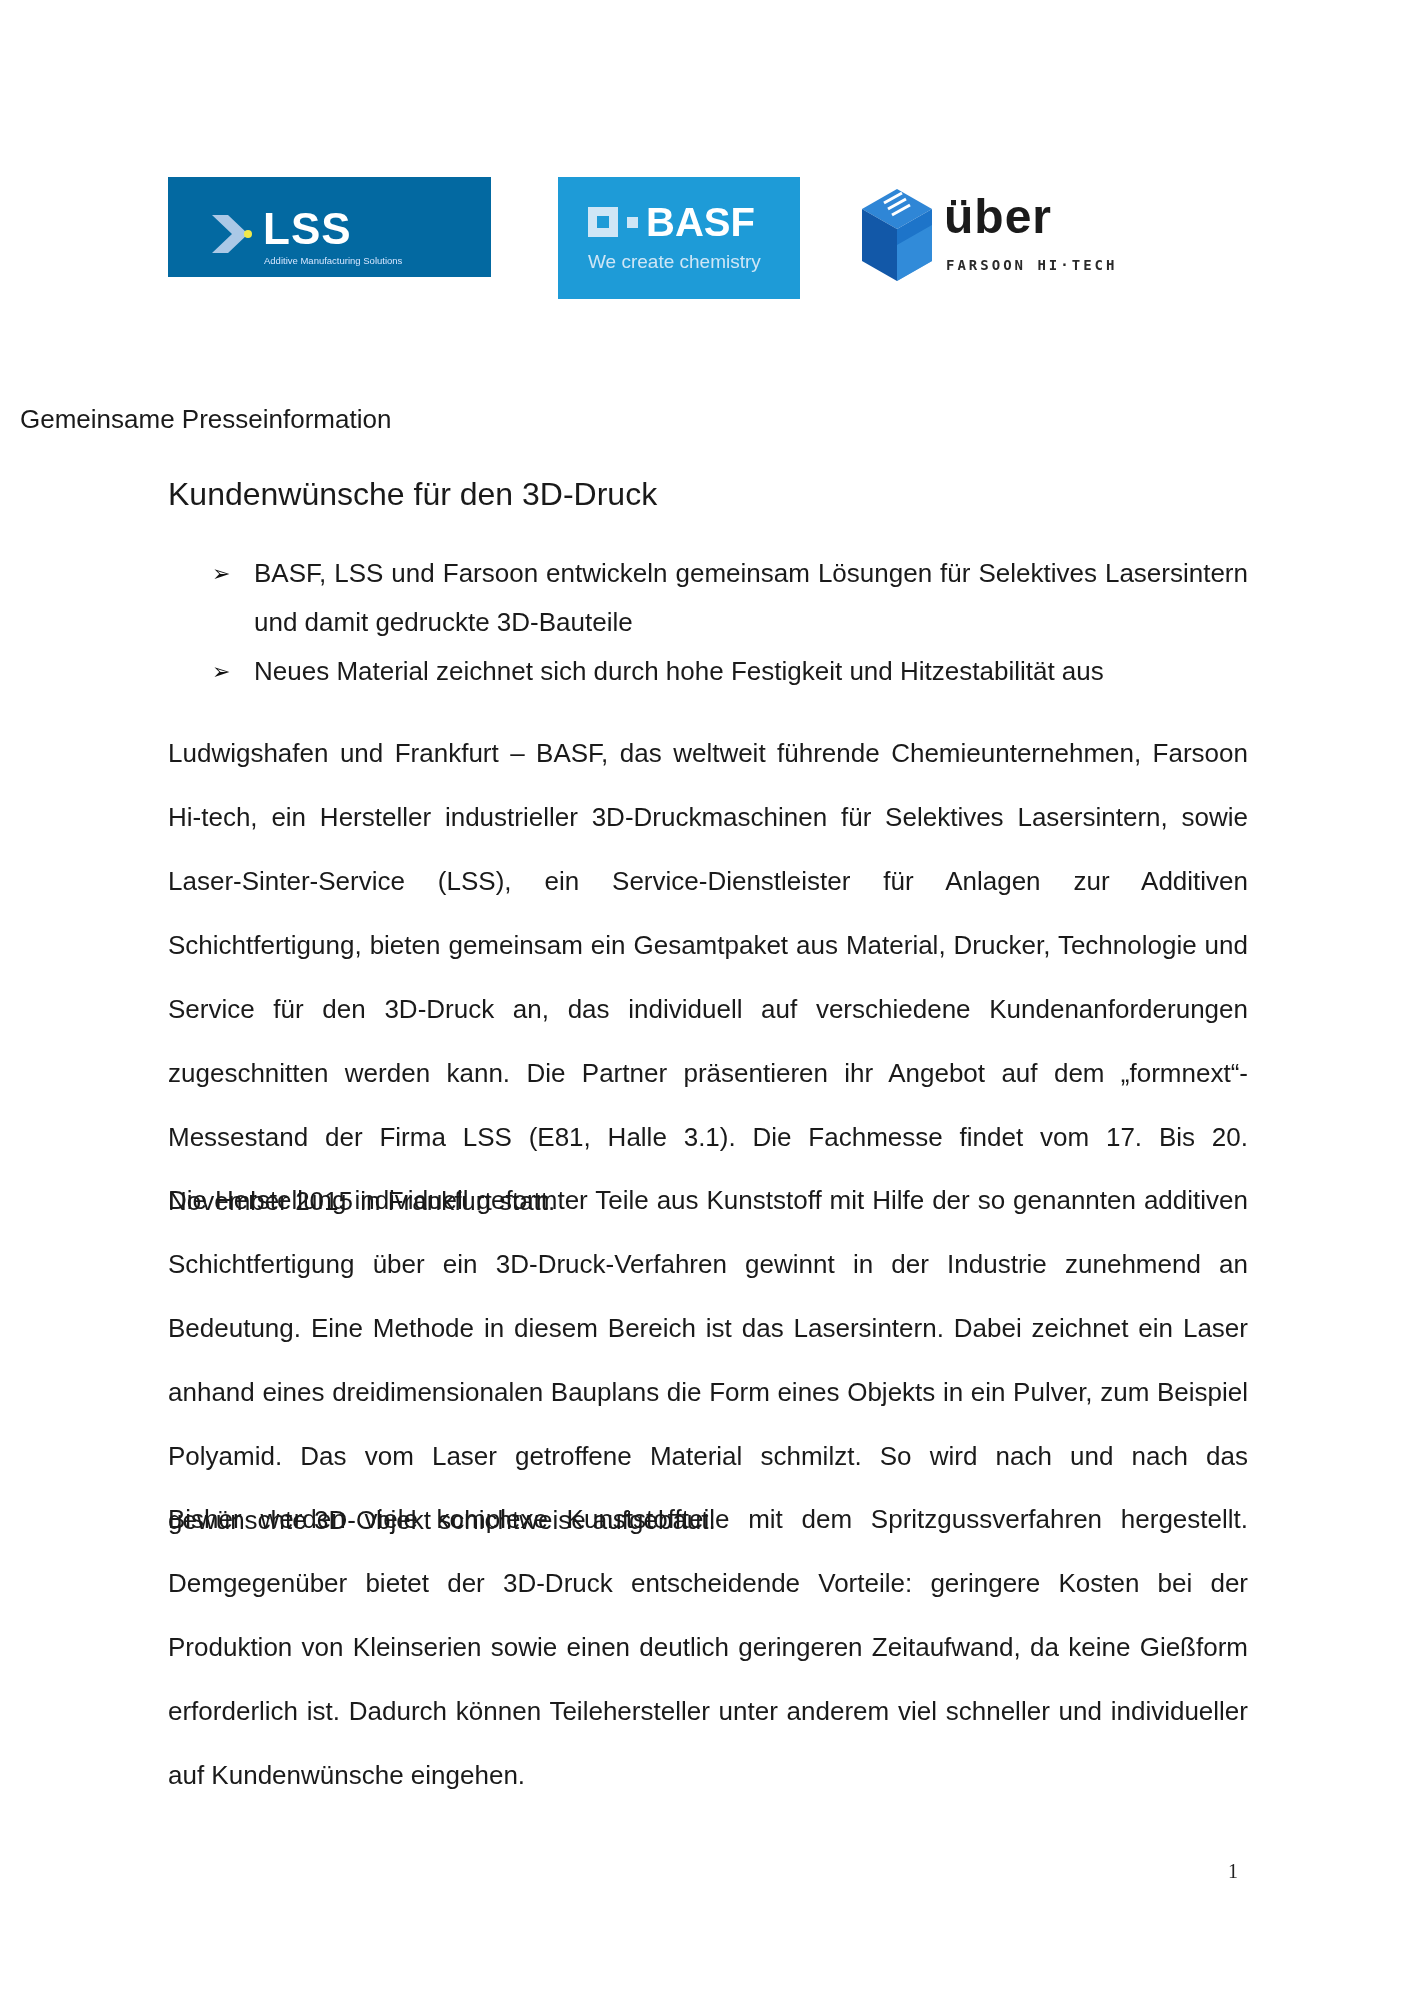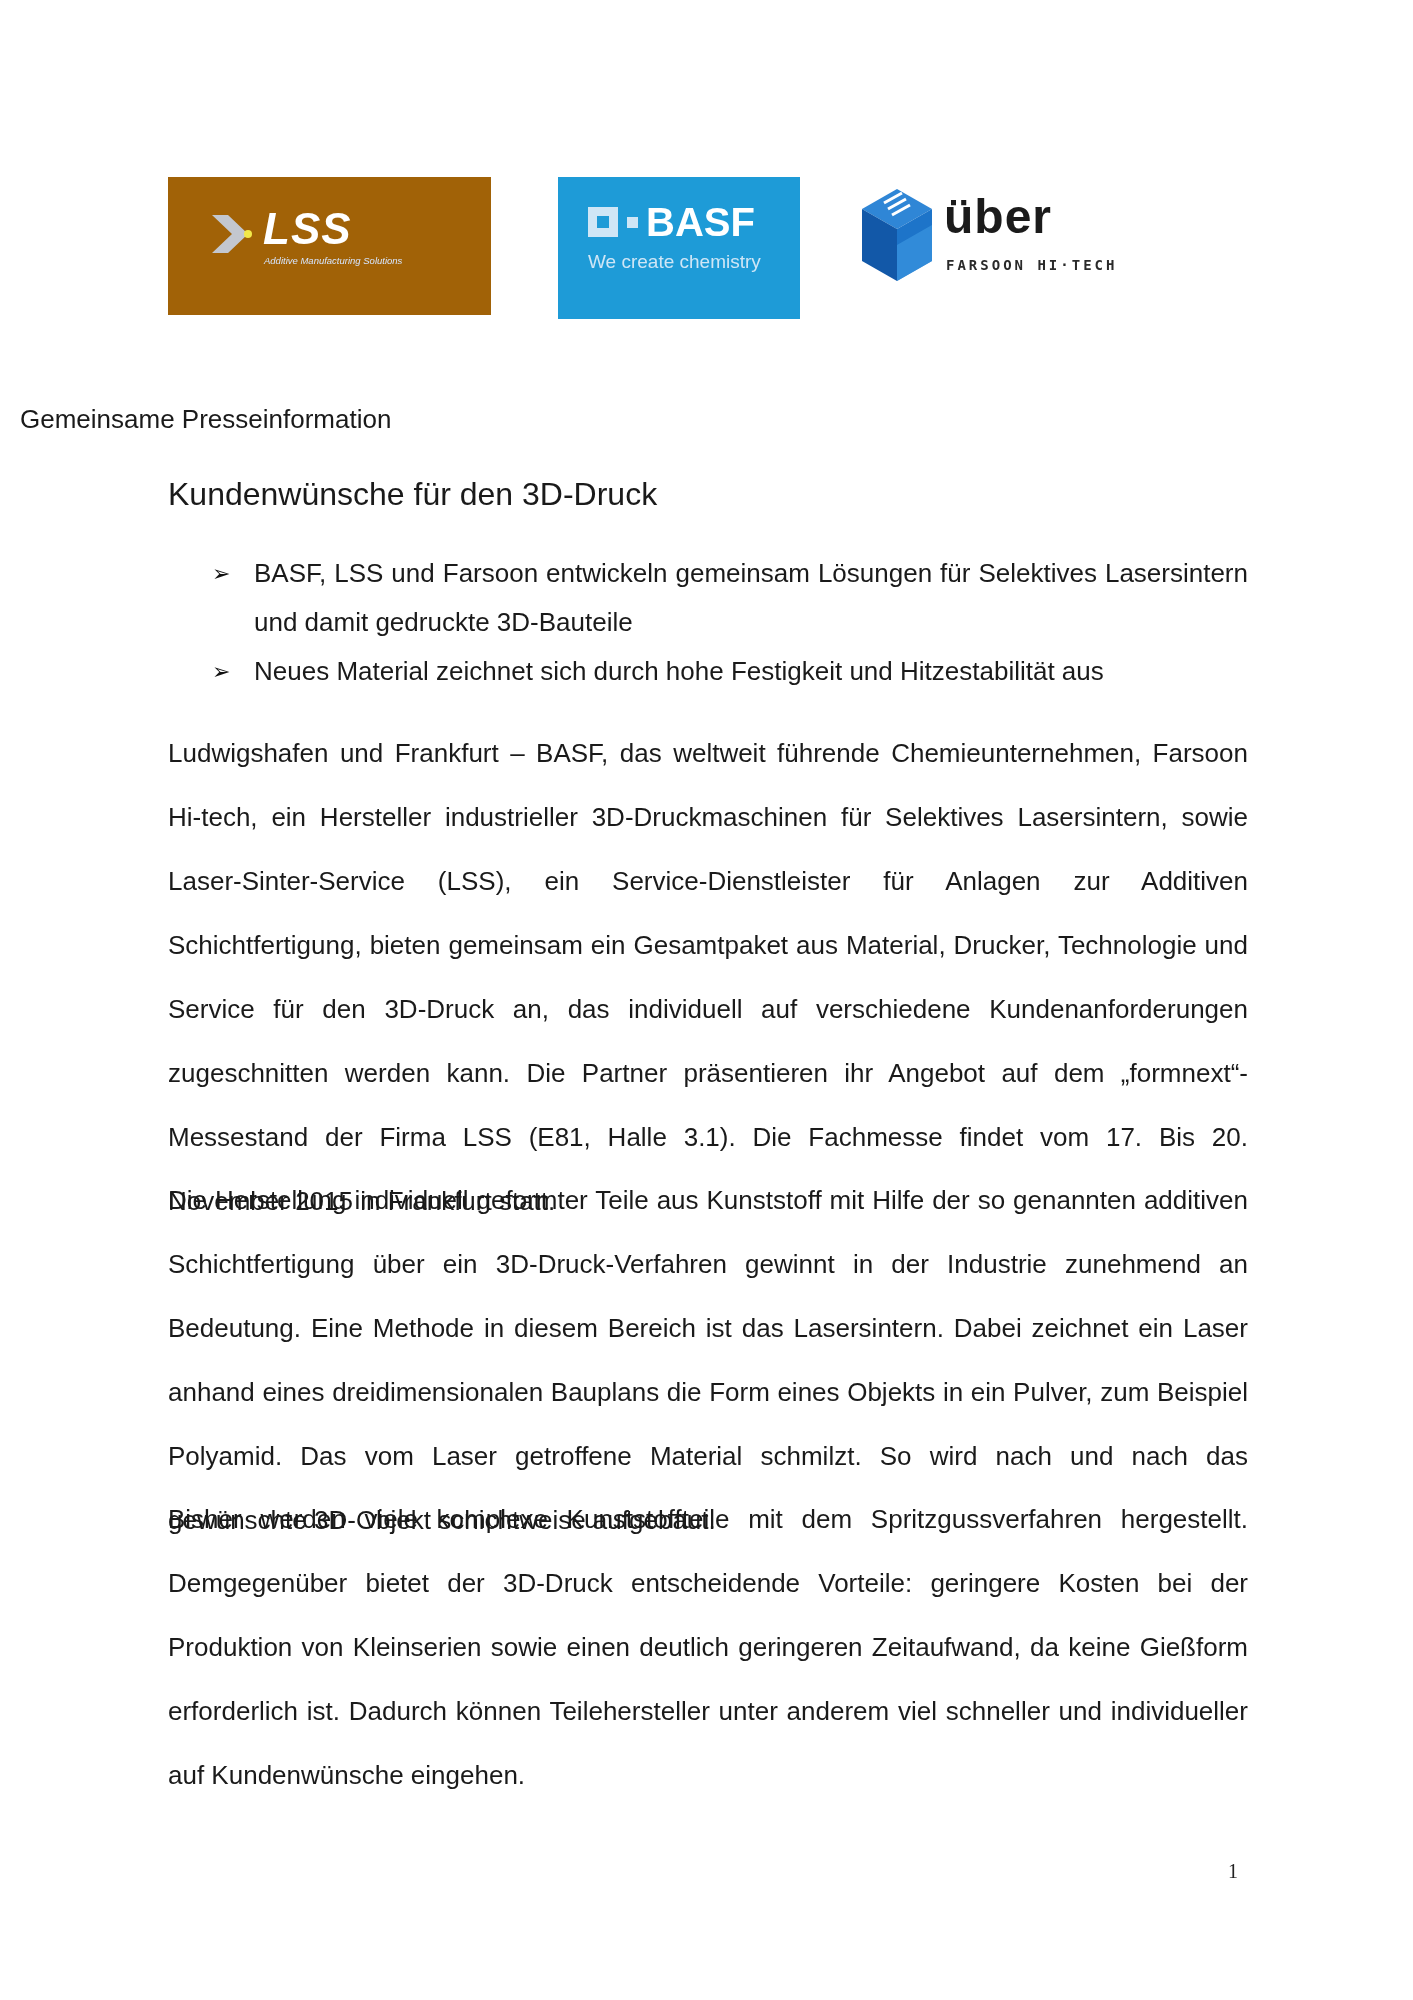--- a/index.html
+++ b/index.html
@@ -25,9 +25,8 @@
     .logo { position: absolute; }
     .logo-lss {
       left: 168px; top: 177px;
-      width: 323px; height: 138px;
-      background: #a16207;
-      font-style: italic;
+      width: 323px; height: 100px;
+      background: #0369a1;
     }
     .lss-arrow {
       position: absolute;

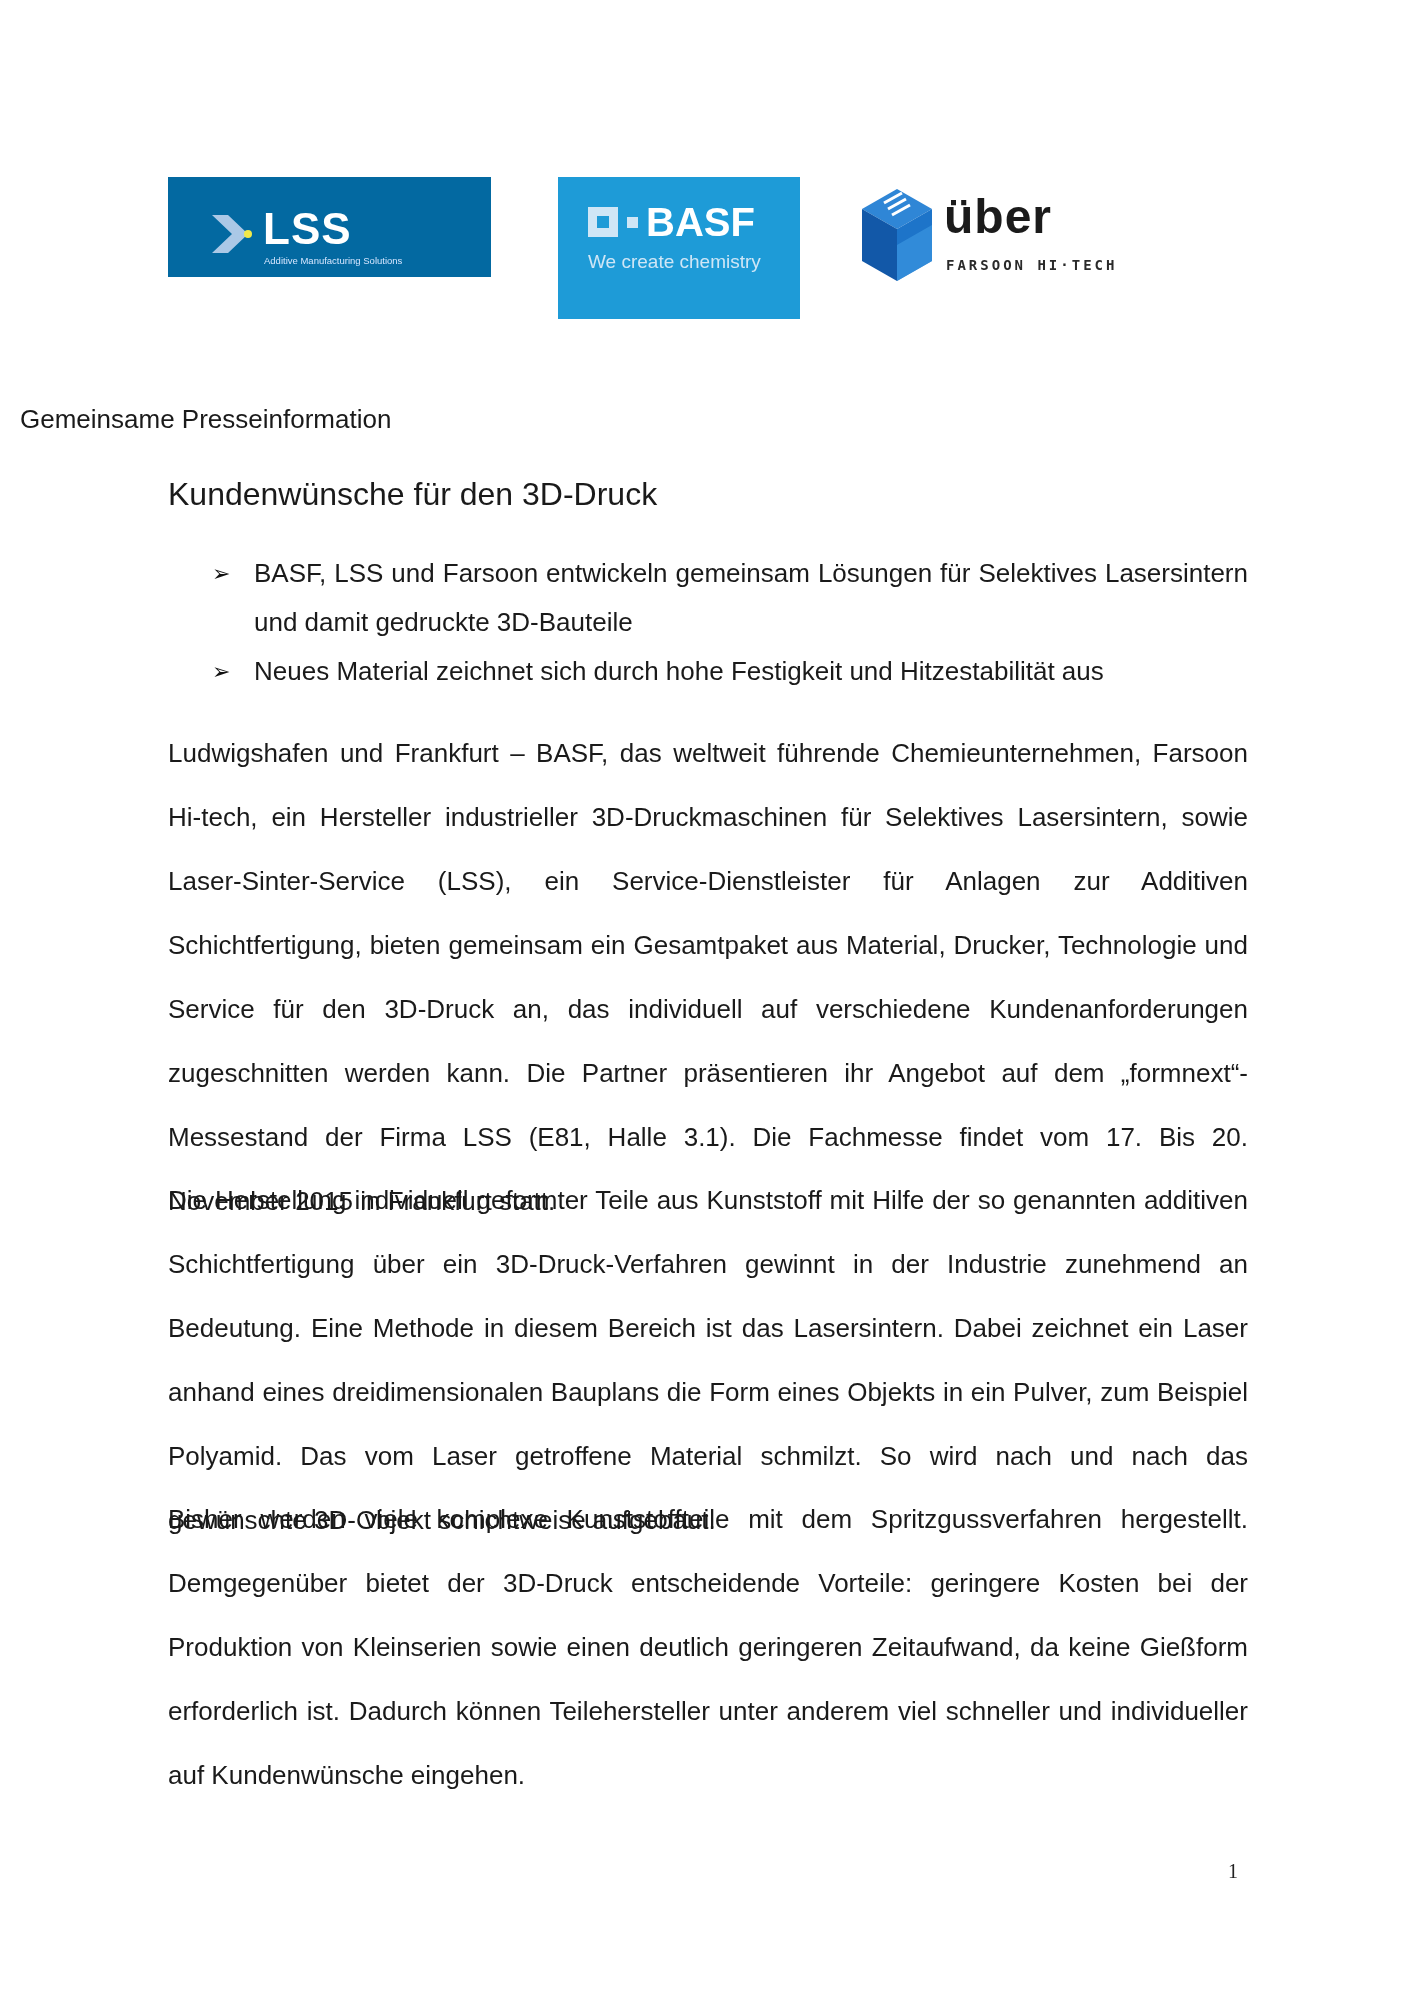--- a/index.html
+++ b/index.html
@@ -51,7 +51,7 @@
     }
     .logo-basf {
       left: 558px; top: 177px;
-      width: 242px; height: 142px;
+      width: 242px; height: 122px;
       background: #1e9bd7;
     }
     .basf-sq1 {

